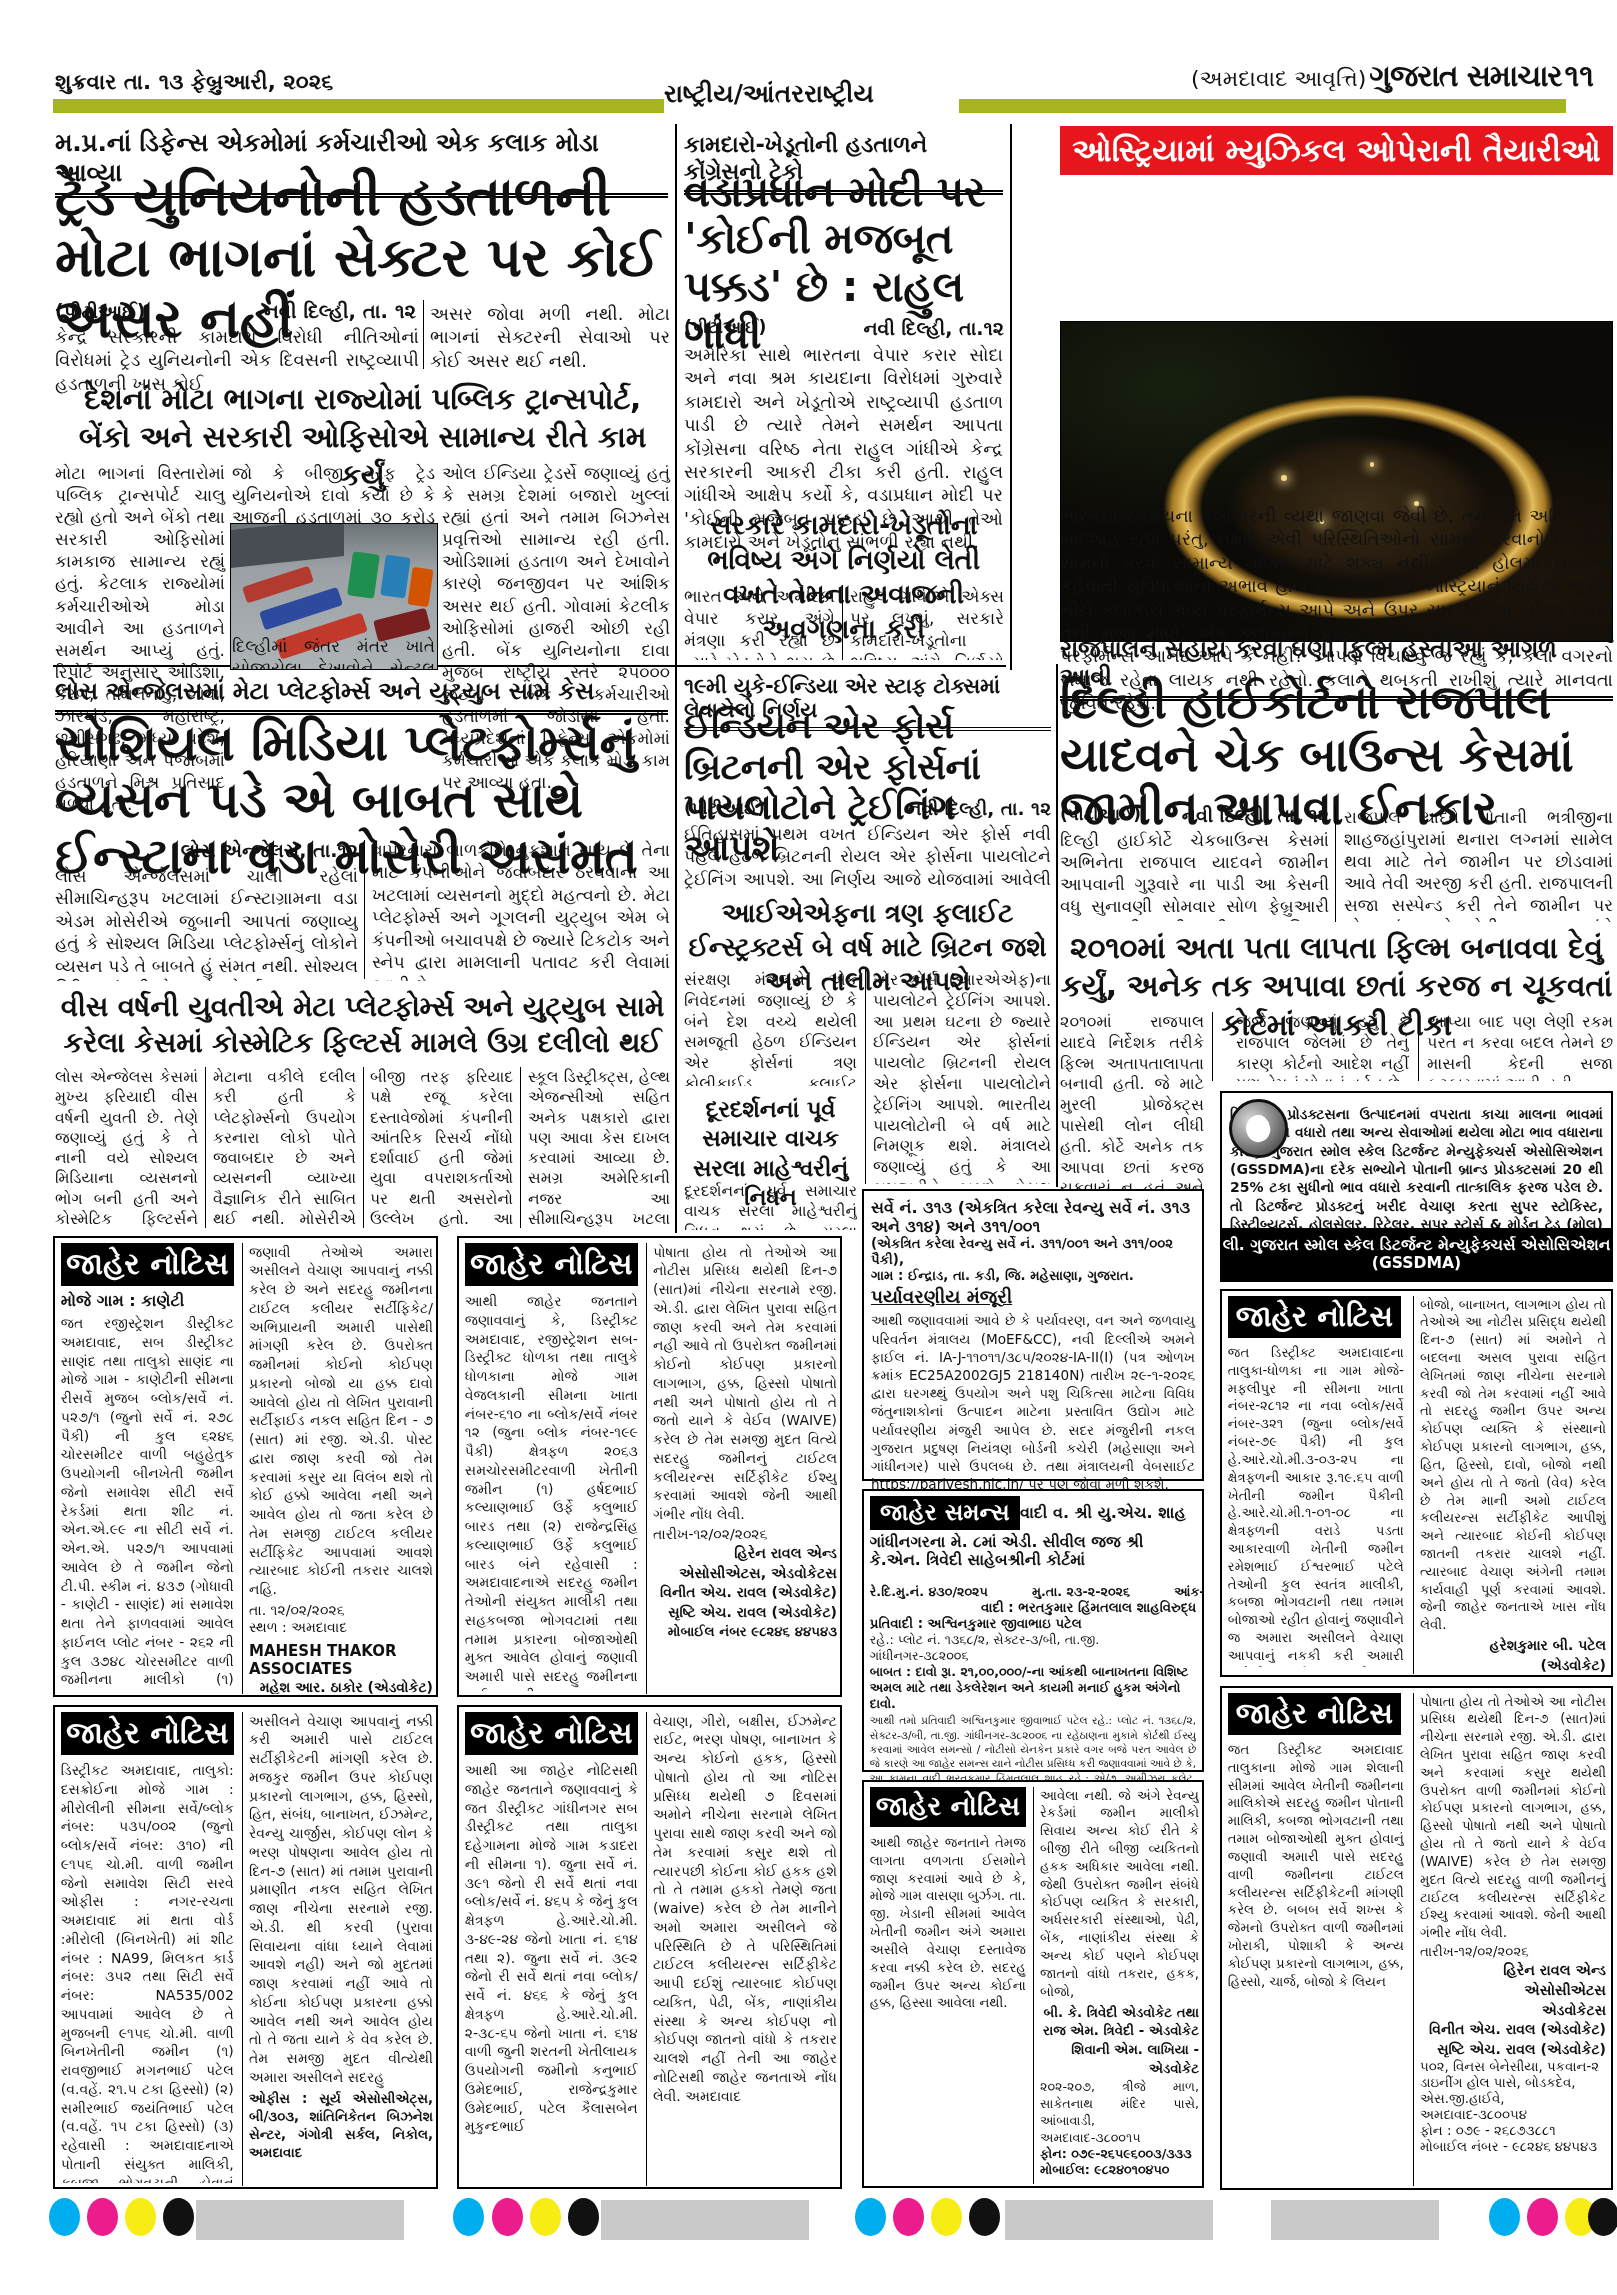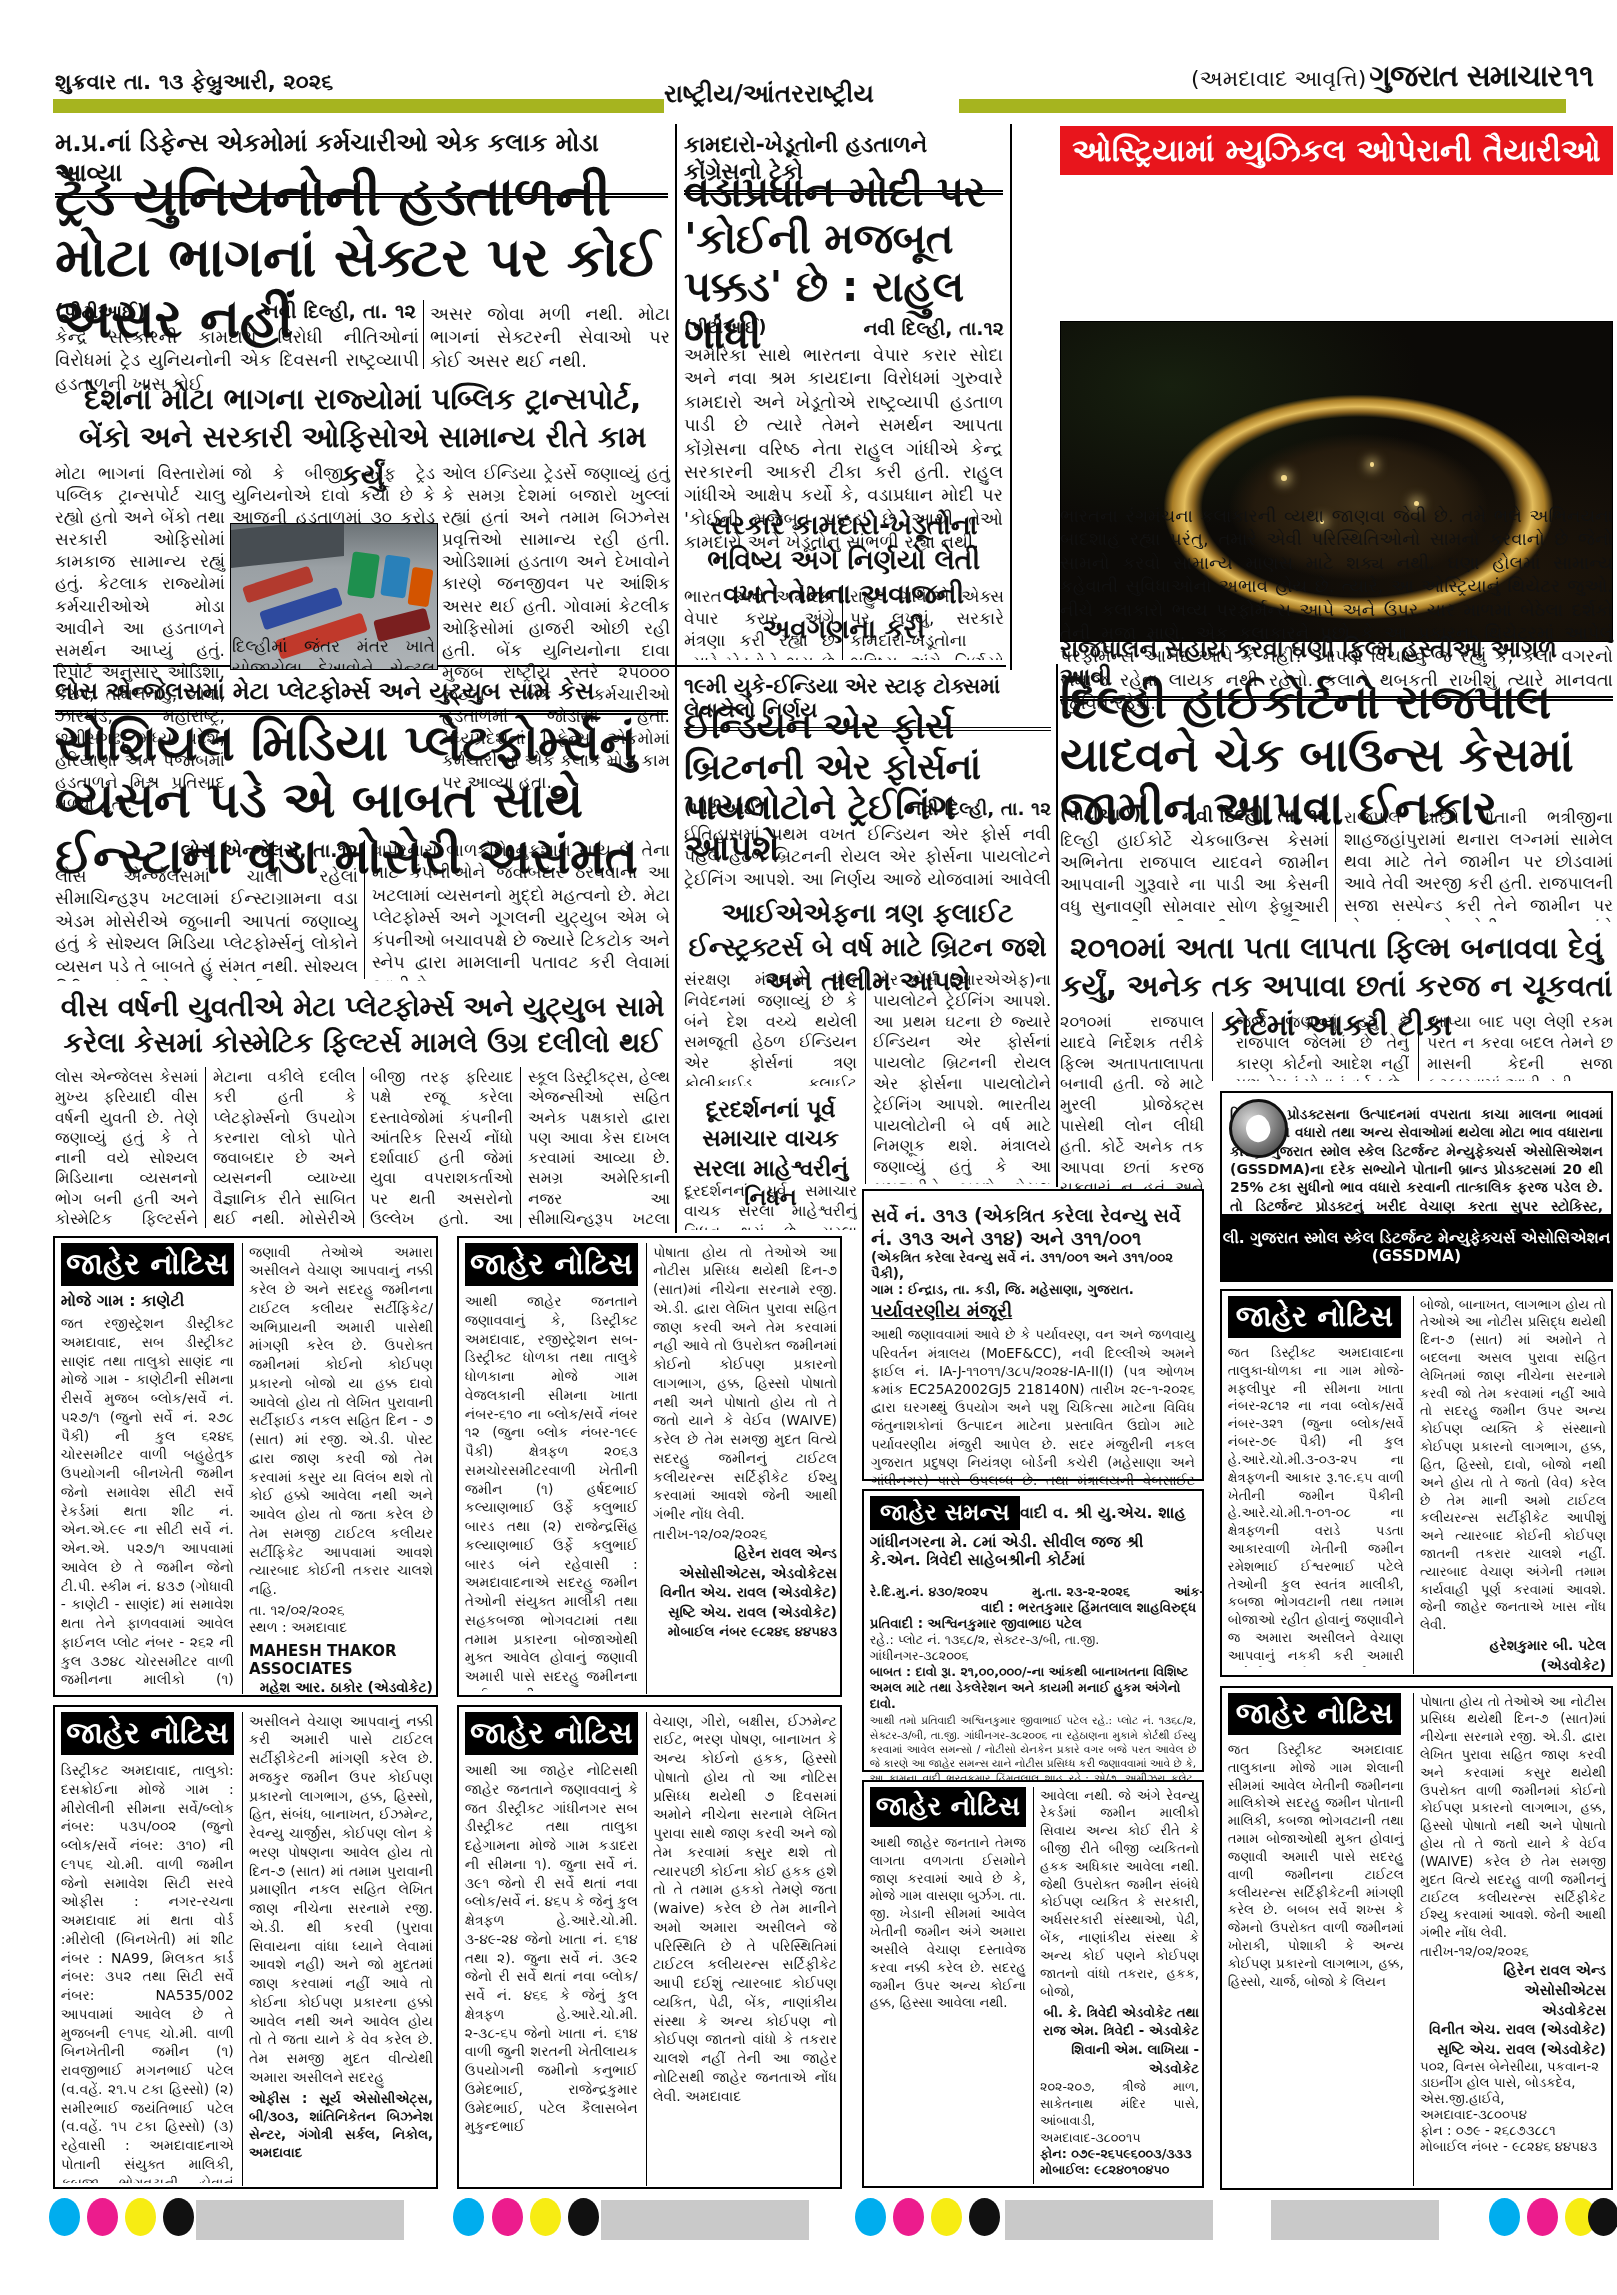--- a/index.html
+++ b/index.html
@@ -216,7 +216,7 @@
   </div>
 
   <div class="abs nbox" style="left:862px;top:1189px;width:342px;height:292px;padding:4.6px 7px;">
-    <div class="b ctr" style="font-size:19px;margin-top:8px;">સર્વે નં. ૩૧૩ (એકત્રિત કરેલા રેવન્યુ સર્વે નં. ૩૧૩ અને ૩૧૪) અને ૩૧૧/૦૦૧</div>
+    <div class="b ctr" style="font-size:16px;margin-top:2px;">સર્વે નં. ૩૧૩ (એકત્રિત કરેલા રેવન્યુ સર્વે નં. ૩૧૩ અને ૩૧૪) અને ૩૧૧/૦૦૧</div>
     <div class="b ctr" style="font-size:13.3px;">(એકત્રિત કરેલા રેવન્યુ સર્વે નં. ૩૧૧/૦૦૧ અને ૩૧૧/૦૦૨ પૈકી),</div>
     <div class="b ctr" style="font-size:13.3px;">ગામ : ઈન્દ્રાડ, તા. કડી, જિ. મહેસાણા, ગુજરાત.</div>
     <div class="b ctr" style="font-size:18.5px;text-decoration:underline;margin-top:2.3px;">પર્યાવરણીય મંજૂરી</div>

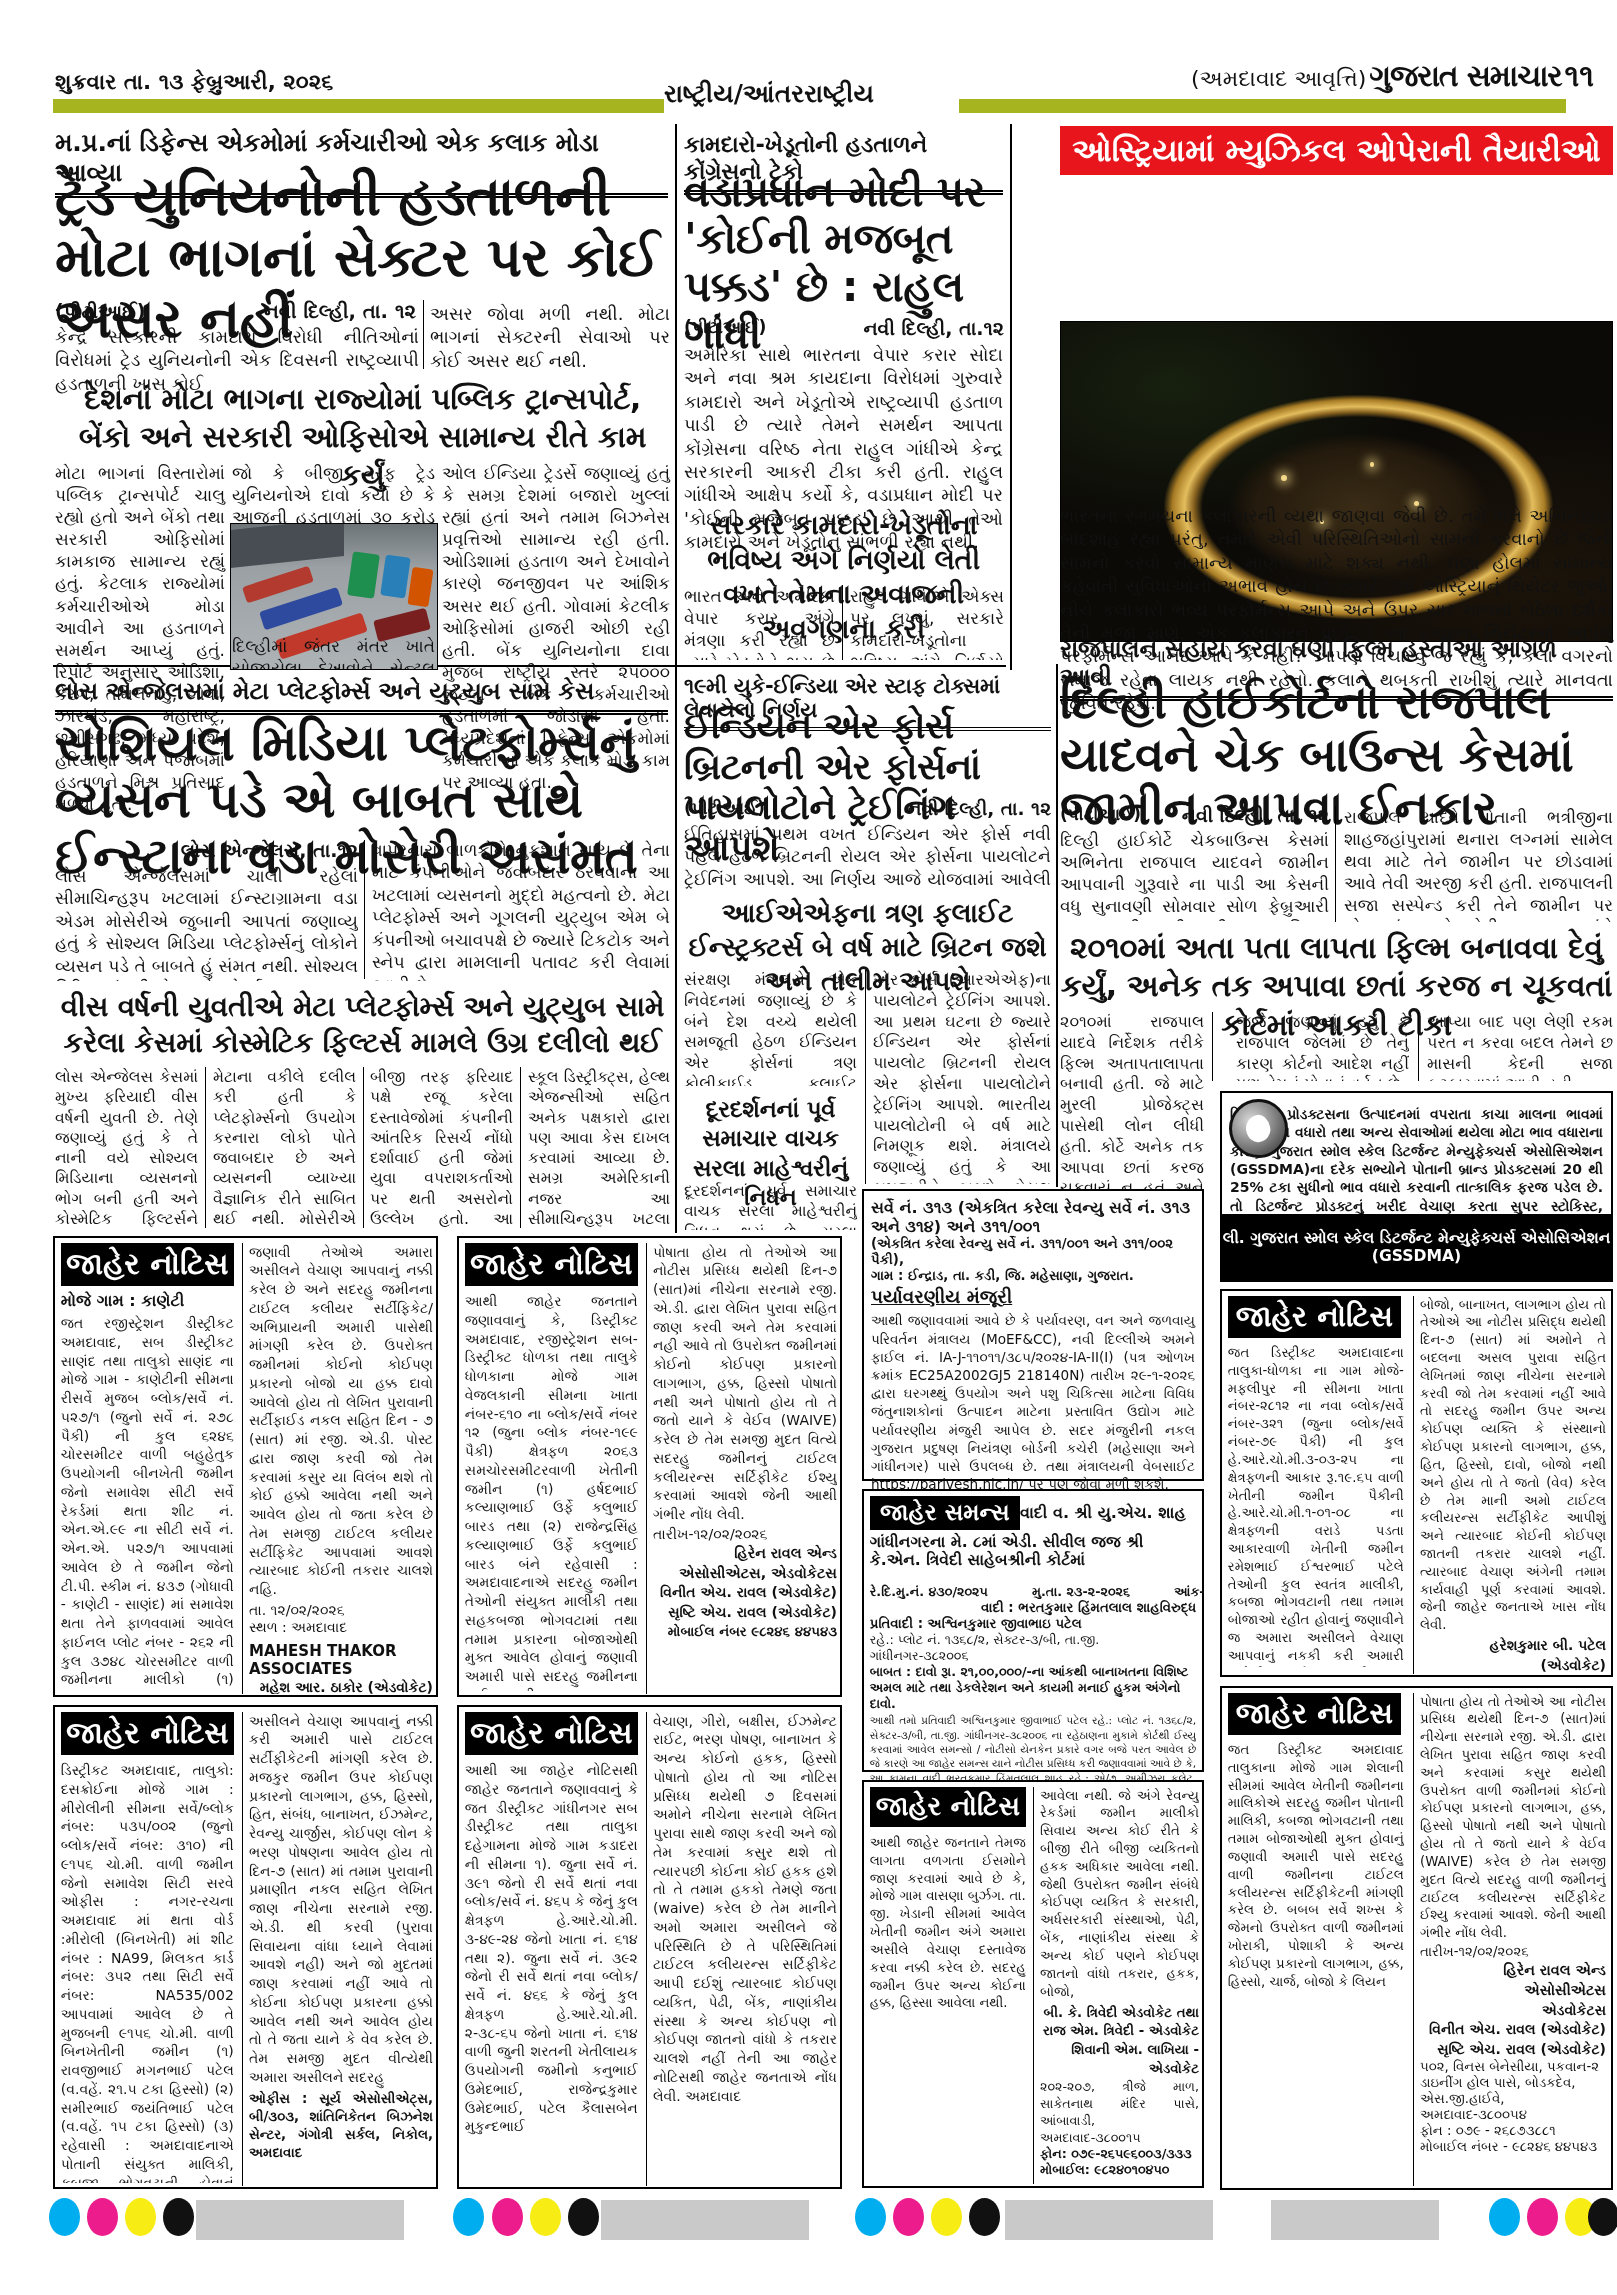--- a/index.html
+++ b/index.html
@@ -165,7 +165,7 @@
       <div class="map"></div>
     </div>
     <div class="ncol b" style="margin-top:5.8px;font-size:14px;line-height:1.32;">ડિટર્જન્ટ પ્રોડક્ટસના ઉત્પાદનમાં વપરાતા કાચા માલના ભાવમાં થયેલ તીવ્ર વધારો તથા અન્ય સેવાઓમાં થયેલા મોટા ભાવ વધારાના કારણે ગુજરાત સ્મોલ સ્કેલ ડિટર્જન્ટ મેન્યુફેક્ચર્સ એસોસિએશન (GSSDMA)ના દરેક સભ્યોને પોતાની બ્રાન્ડ પ્રોડક્ટસમાં 20 થી 25% ટકા સુધીનો ભાવ વધારો કરવાની તાત્કાલિક ફરજ પડેલ છે. તો ડિટર્જન્ટ પ્રોડક્ટનું ખરીદ વેચાણ કરતા સુપર સ્ટોકિસ્ટ, ડિસ્ટ્રીબ્યુટર્સ, હોલસેલર, રિટેલર, સુપર સ્ટોર્સ &amp; મોર્ડન ટ્રેડ (મોલ) e પ્લેટફોર્મ ઓપરેટર, તથા પ્રોડક્ટ્સના વપરાશકર્તા યુઝર્સે આ ભાવ વધારામાં સાથ સહકાર આપવા વિનંતી.</div>
-    <div style="position:absolute;left:0;bottom:0;width:100%;background:#000;color:#fff;font-weight:800;font-size:15.6px;text-align:center;padding:15px 0;">લી. ગુજરાત સ્મોલ સ્કેલ ડિટર્જન્ટ મેન્યુફેક્ચર્સ એસોસિએશન (GSSDMA)</div>
+    <div style="position:absolute;left:0;bottom:0;width:100%;background:#000;color:#fff;font-weight:800;font-size:15.6px;text-align:center;padding:8px 0;">લી. ગુજરાત સ્મોલ સ્કેલ ડિટર્જન્ટ મેન્યુફેક્ચર્સ એસોસિએશન (GSSDMA)</div>
   </div>
 
   <div class="abs nbox" style="left:53px;top:1236px;width:385px;height:461px;">

